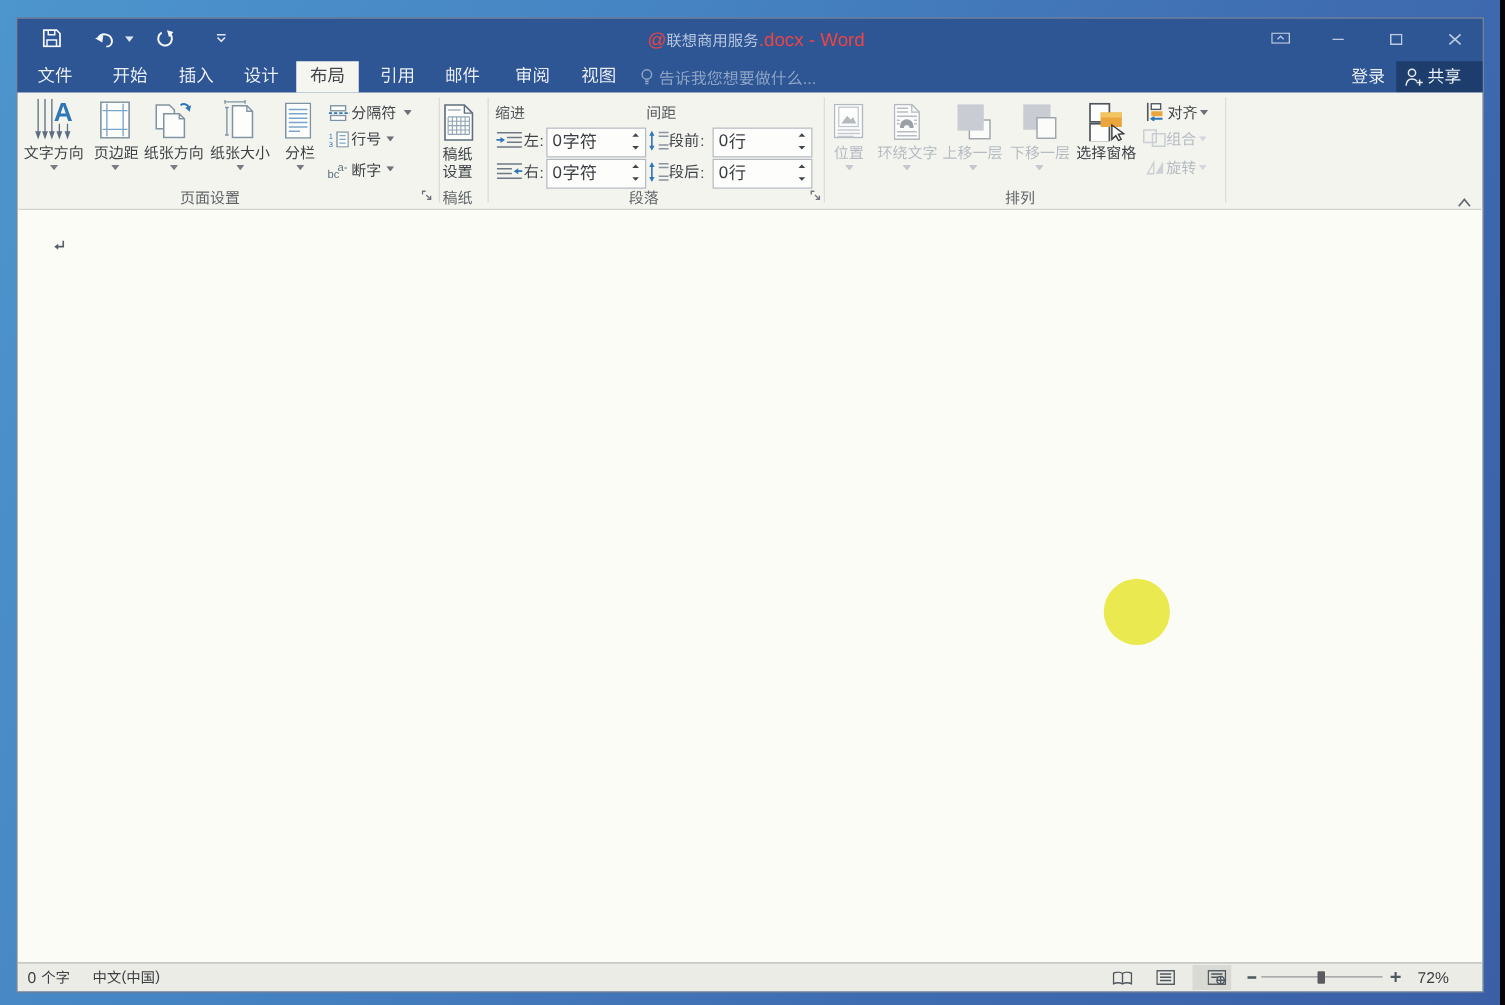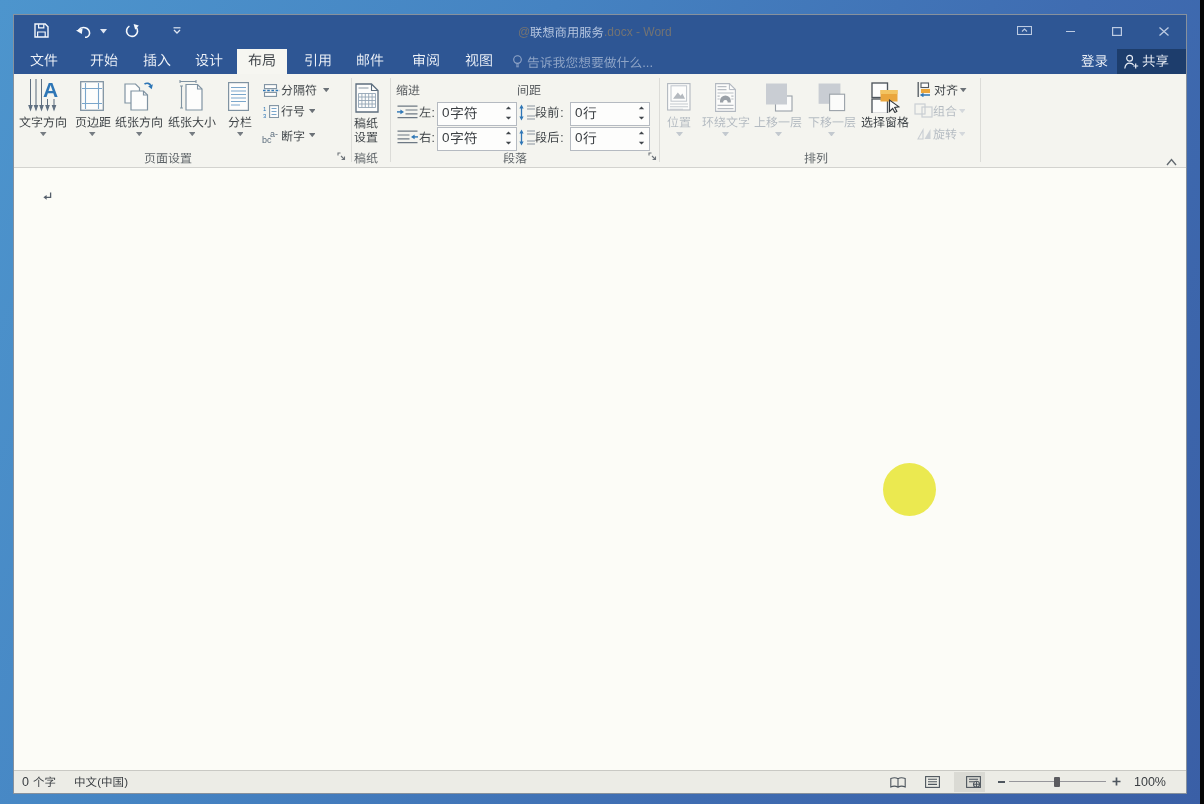--- a/index.html
+++ b/index.html
@@ -27,7 +27,7 @@
     <path d="M0.5 0.8 h7" stroke-width="1.2"></path>
     <path d="M1 3 l3 3 l3 -3" stroke-width="1.3"></path>
   </svg>
-<div class="ab" style="left:518px;top:25.5px;height:13px;line-height:13px;font-size:12px;color:#737373;white-space:nowrap"><span style="vertical-align:top">@</span><svg style="vertical-align:top" width="73.8" height="12.3" viewBox="0 0 6000 1000" fill="#bac9e2">
+<div class="ab" style="left:518px;top:25.5px;height:13px;line-height:13px;font-size:15px;color:#ef4444;white-space:nowrap"><span style="vertical-align:top">@</span><svg style="vertical-align:top" width="73.8" height="12.3" viewBox="0 0 6000 1000" fill="#bac9e2">
       <use href="#u8054" x="0"></use>
       <use href="#u60f3" x="1000"></use>
       <use href="#u5546" x="2000"></use>

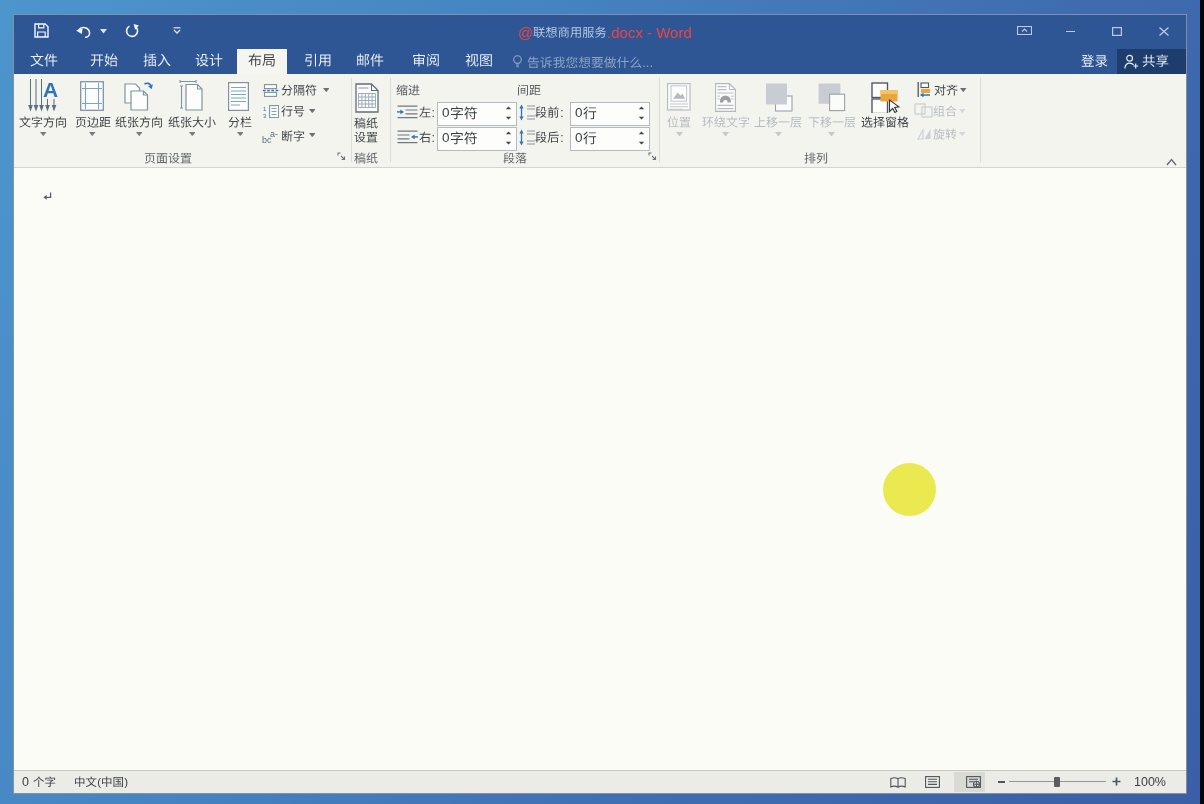--- a/index.html
+++ b/index.html
@@ -533,7 +533,7 @@
 <svg class="ab" style="left:1111.5px;top:777px" width="9" height="9" viewBox="0 0 9 9">
     <path d="M4.5 0.5 V8.5 M0.5 4.5 H8.5" stroke="#4e565e" stroke-width="1.7"></path>
   </svg>
-<div style="position:absolute;left:1134px;top:775.5px;font-size:12.5px;color:#3a3e42;line-height:1;">100%</div>
+<div style="position:absolute;left:1134px;top:775.5px;font-size:12.5px;color:#3a3e42;line-height:1;">72%</div>
 <svg width="0" height="0" style="position:absolute">
     <defs>
       <path id="u4e00" d="M44 449V531H960V449Z"></path>

